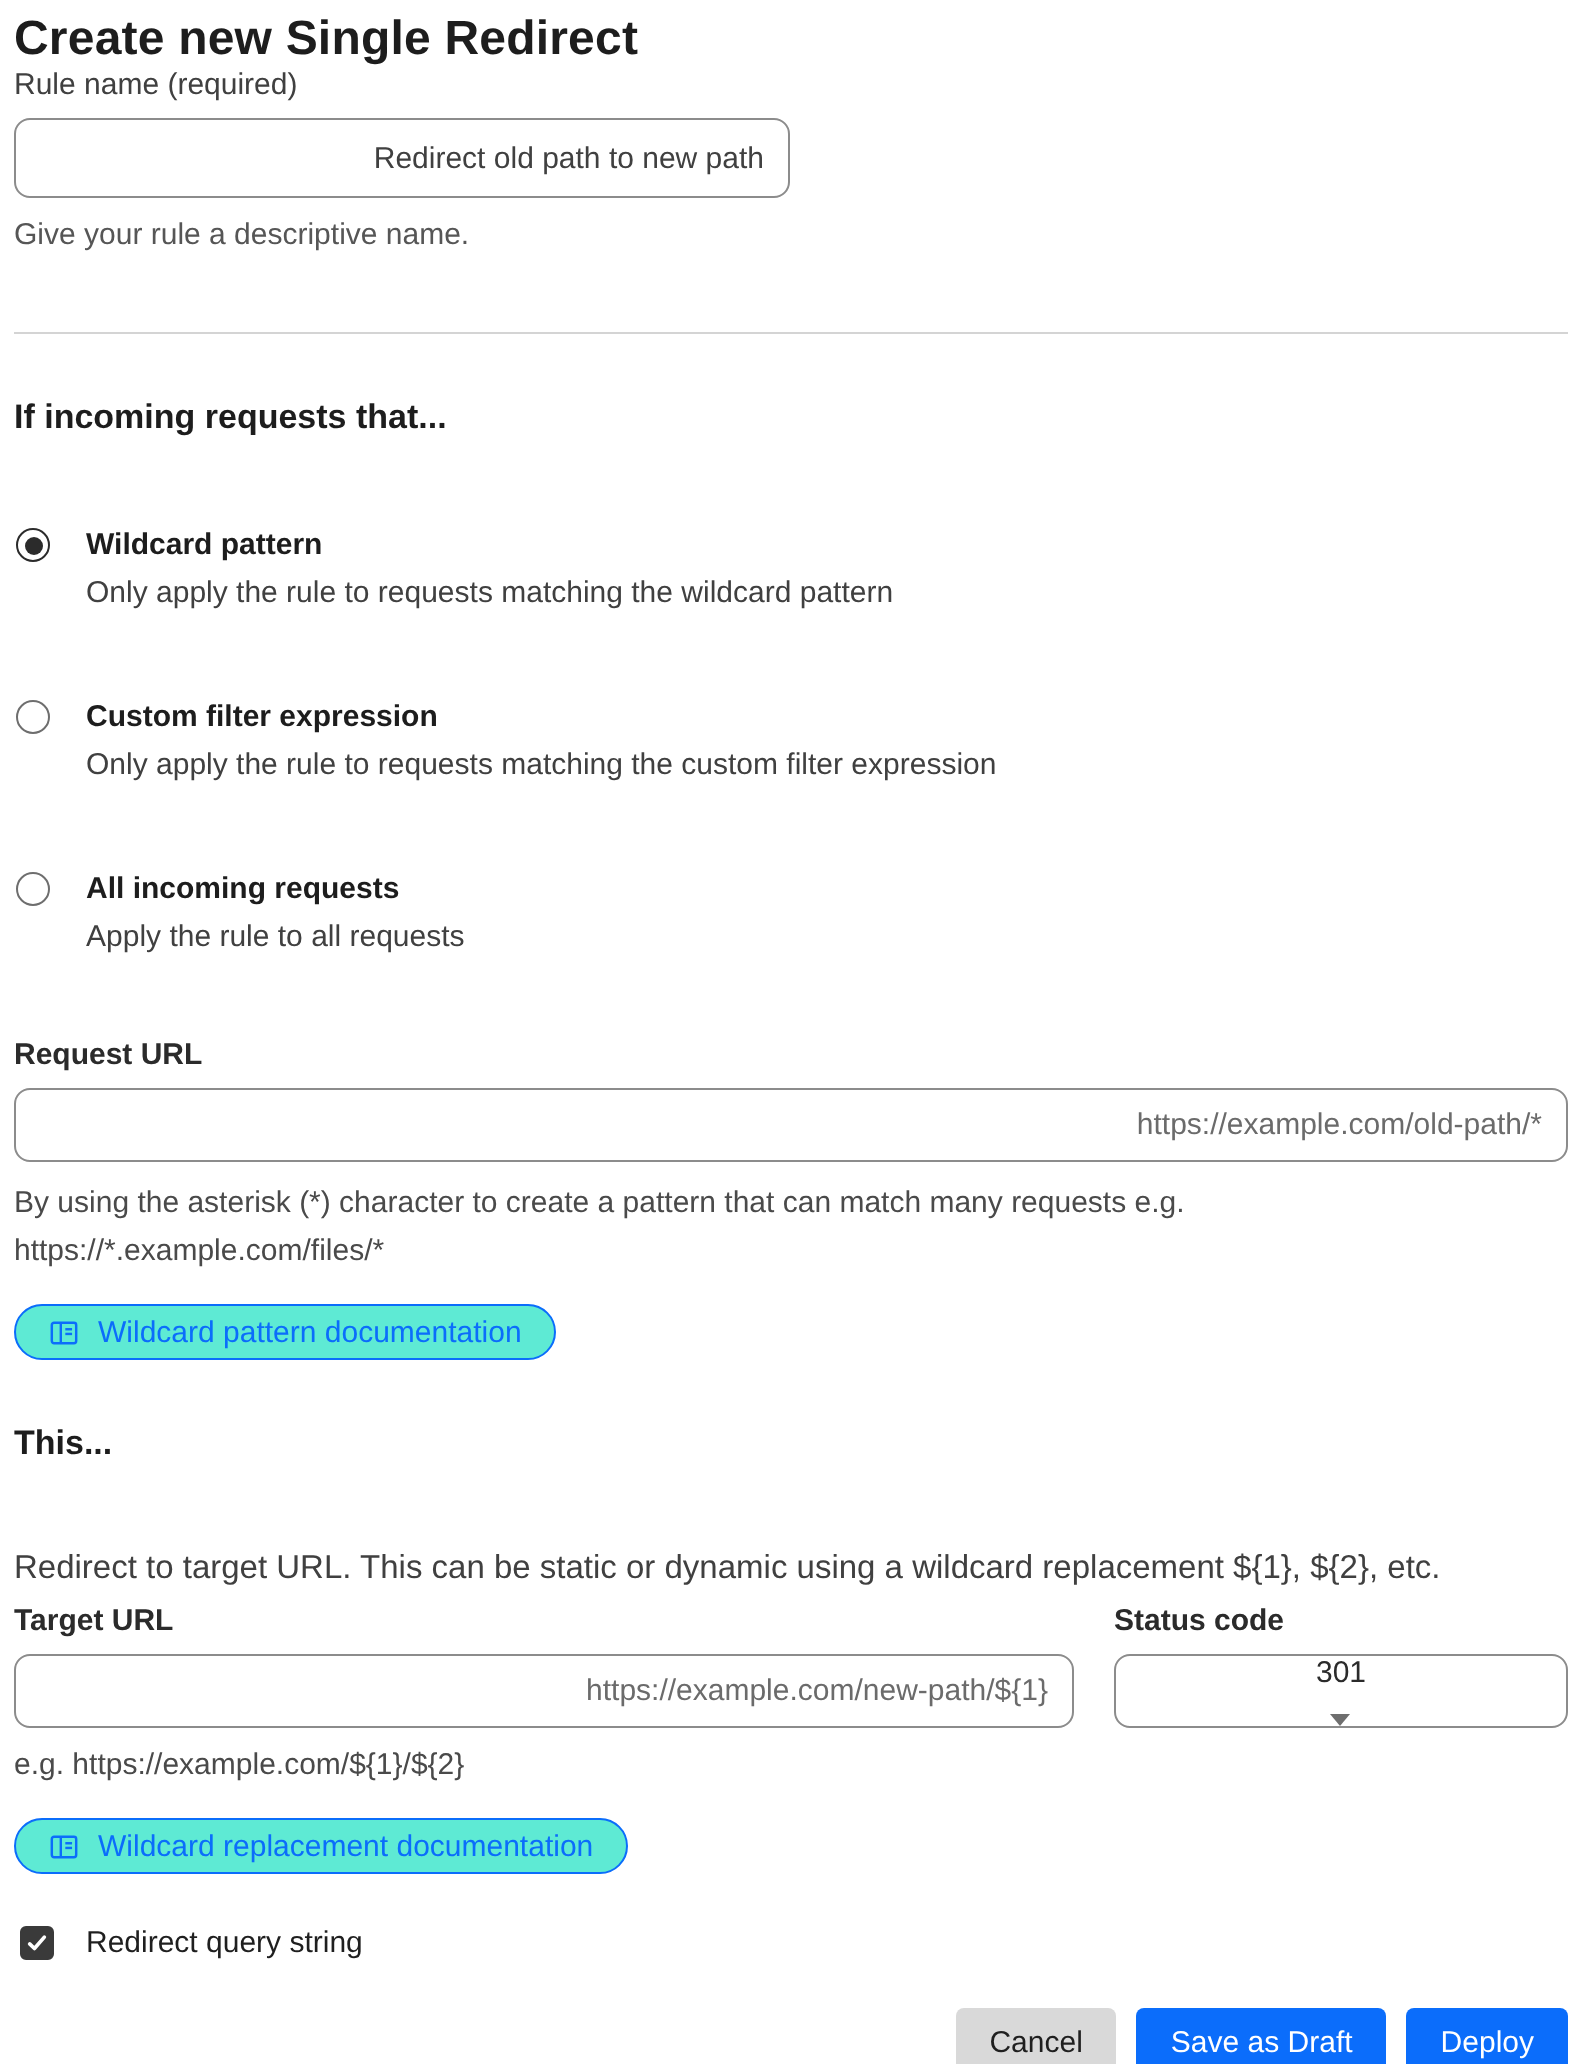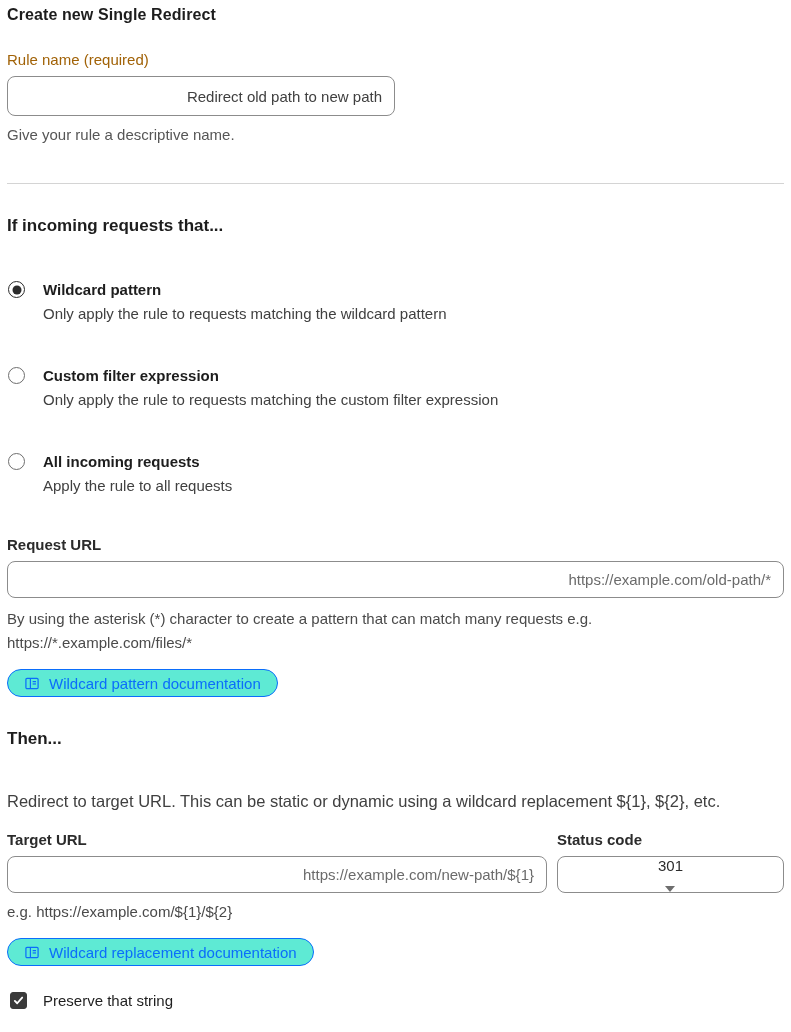--- a/index.html
+++ b/index.html
@@ -14,7 +14,7 @@
   .page { padding: 6px 7px 0 7px; width: 791px; }
 
   .page-title {
-    font-size: 16px;
+    font-size: 24px;
     font-weight: 600;
     color: #1d1d1d;
     letter-spacing: .1px;

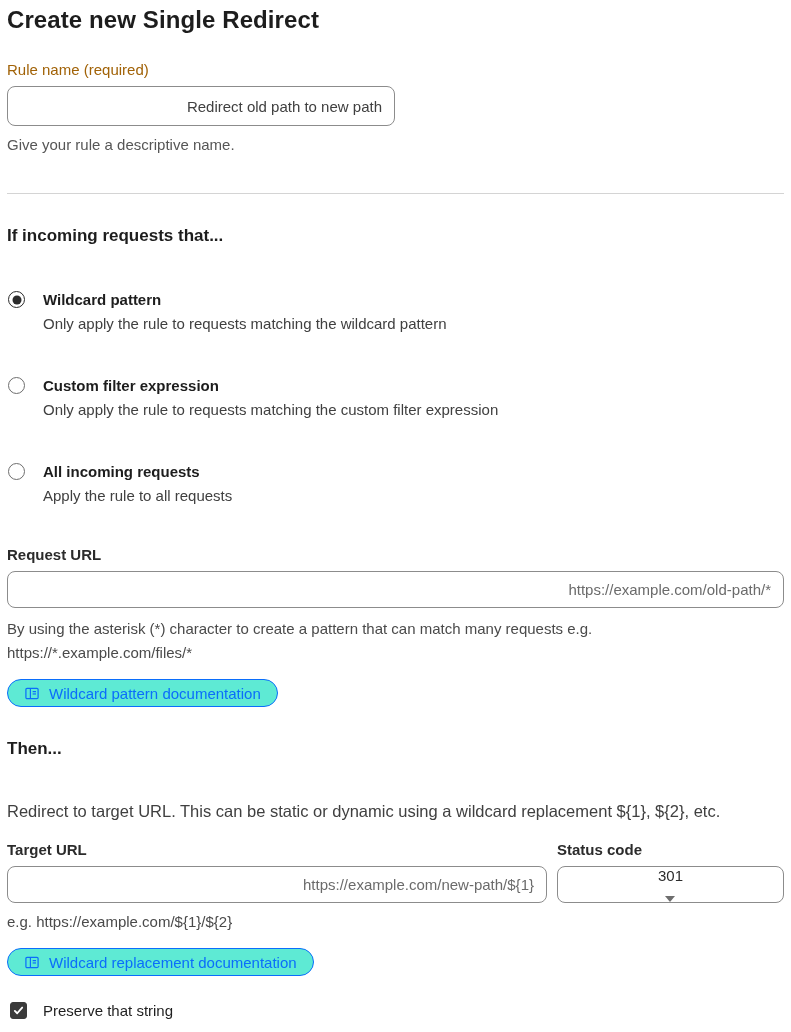--- a/index.html
+++ b/index.html
@@ -22,8 +22,7 @@
 
   .field-label {
     font-size: 15px;
-    color: #a16207;
-    margin-top: 27px;
+    color: #404040;
   }
   .field-label.strong { font-weight: 700; color: #2b2b2b; }
 

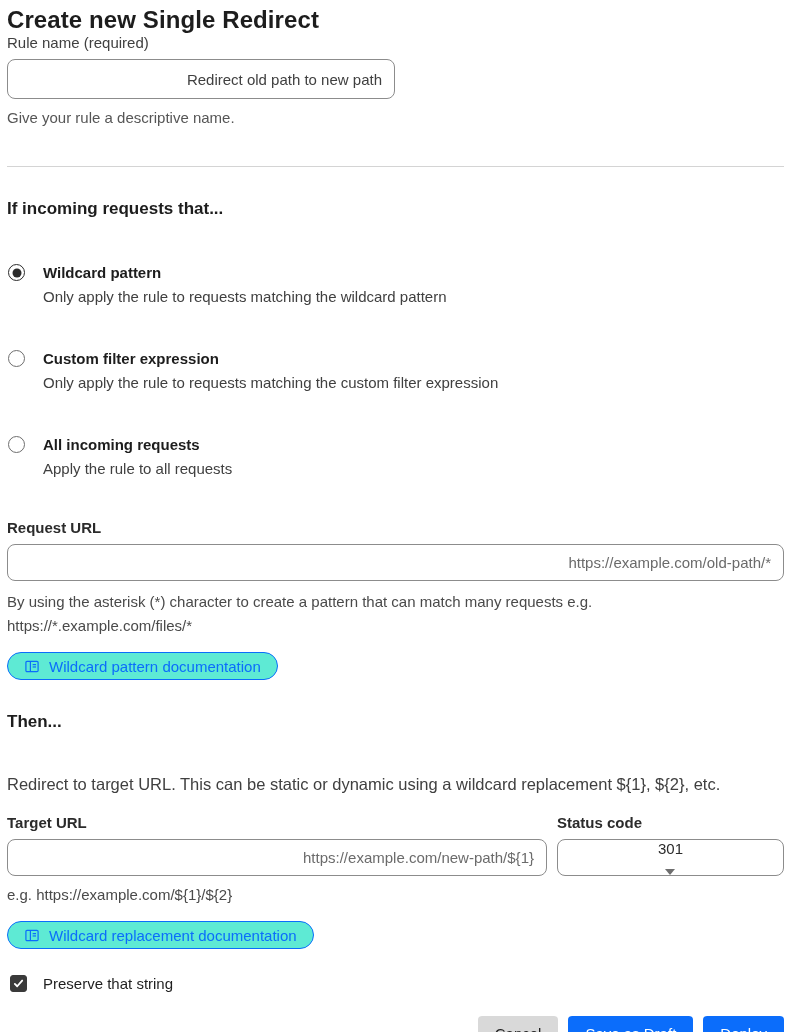--- a/index.html
+++ b/index.html
@@ -257,7 +257,7 @@
     <span>Wildcard pattern documentation</span>
   </button>
 
-  <div class="section-heading">Then...</div>
+  <div class="section-heading">This...</div>
 
   <div class="then-desc">Redirect to target URL. This can be static or dynamic using a wildcard replacement ${1}, ${2}, etc.</div>
 

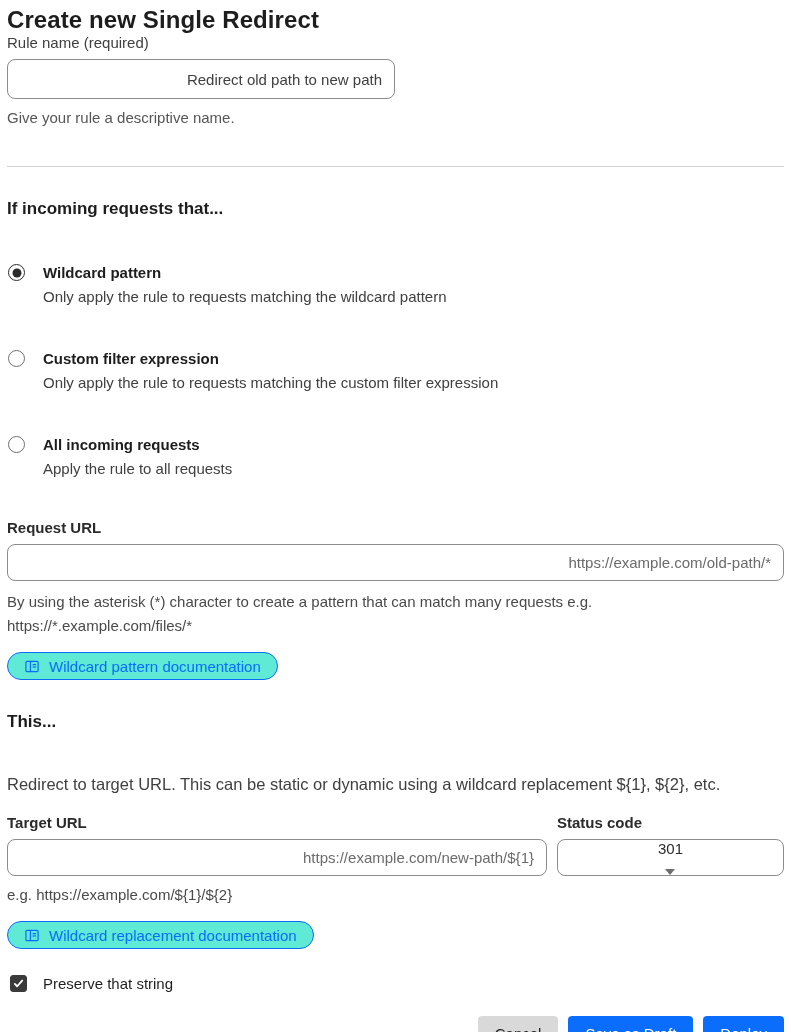--- a/index.html
+++ b/index.html
@@ -121,8 +121,8 @@
 
   .two-col {
     display: flex;
-    gap: 10px;
-    margin-top: 20px;
+    gap: 20px;
+    margin-top: 8px;
   }
   .col-left { flex: 1 1 auto; }
   .col-right { flex: 0 0 227px; }

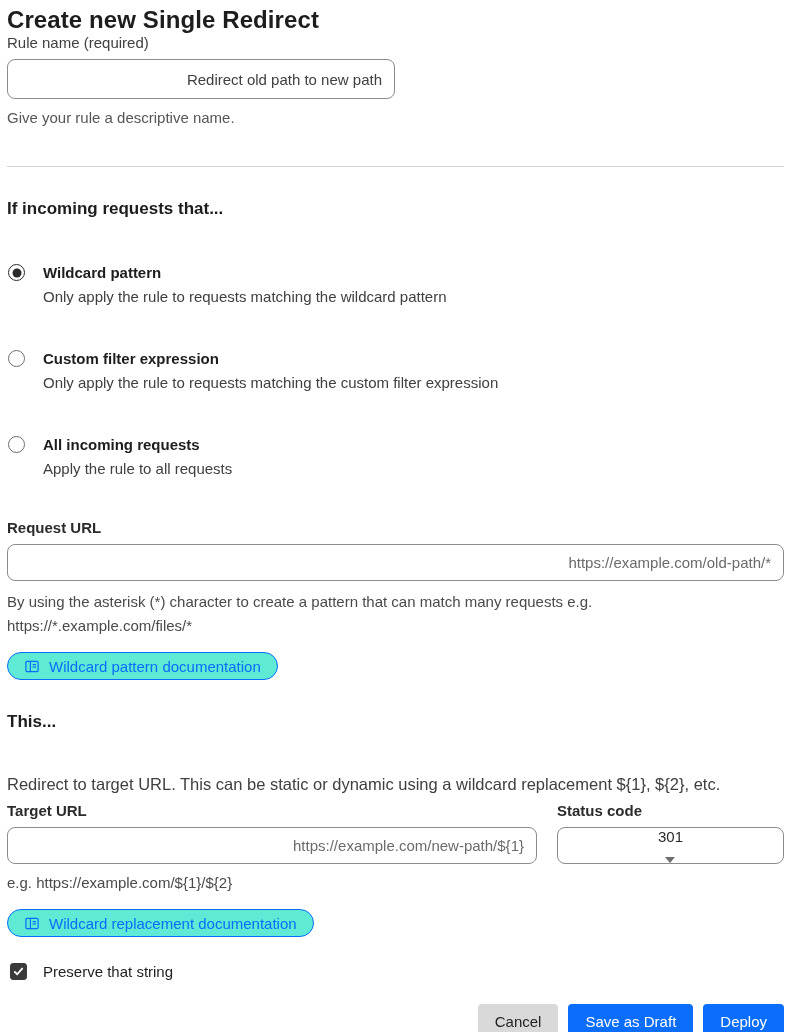--- a/index.html
+++ b/index.html
@@ -294,7 +294,7 @@
         <path d="M2 6.5 L4.6 9 L10 2.8"></path>
       </svg>
     </span>
-    <span class="checkbox-label">Preserve that string</span>
+    <span class="checkbox-label">Redirect query string</span>
   </div>
 
   <div class="footer">

